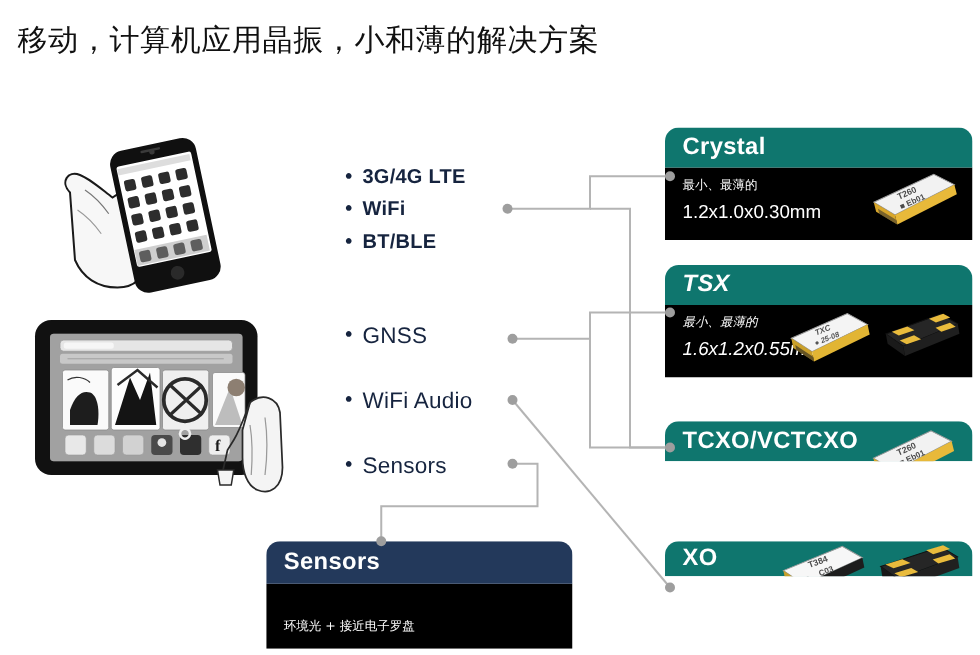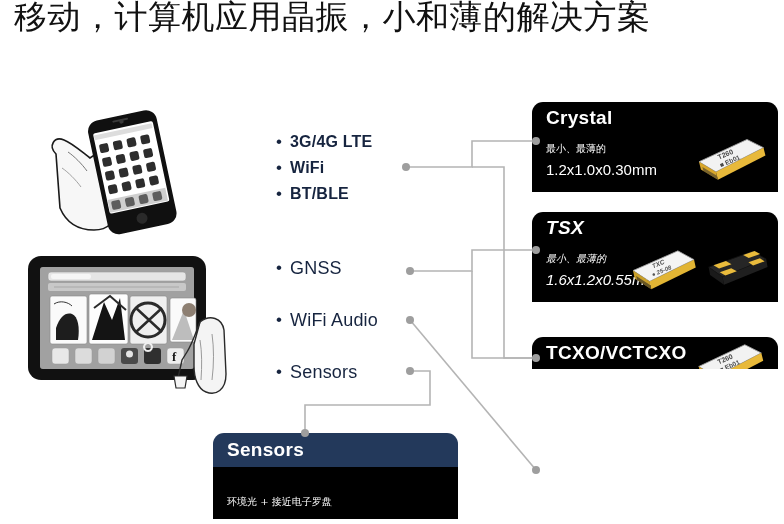--- a/index.html
+++ b/index.html
@@ -20,9 +20,9 @@
   .slide-title {
     position: absolute;
     left: 14px;
-    top: 0;
+    top: 16px;
     font-family: Liberation Serif, serif;
-    font-size: 33px;
+    font-size: 24px;
     line-height: 34px;
     color: #111111;
     white-space: nowrap;

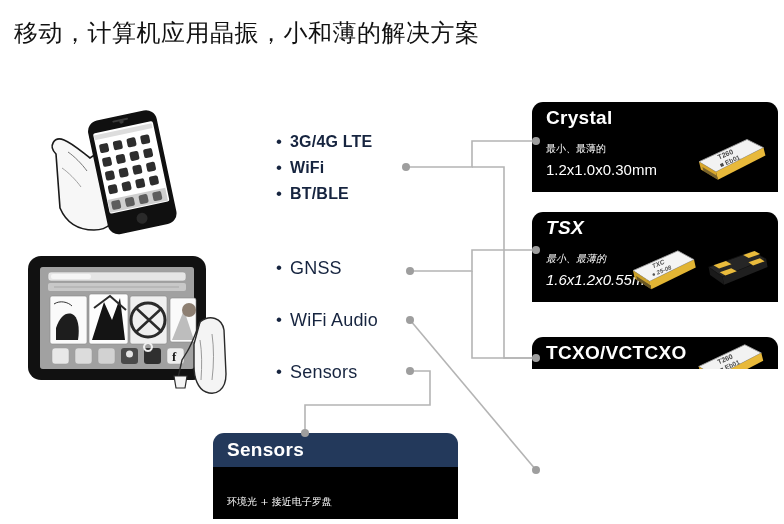--- a/index.html
+++ b/index.html
@@ -100,7 +100,7 @@
   }
   .card-header {
     height: 32px;
-    background: #000000;
+    background: #0f766e;
     border-radius: 11px 11px 0 0;
     color: #ffffff;
     font-size: 19px;

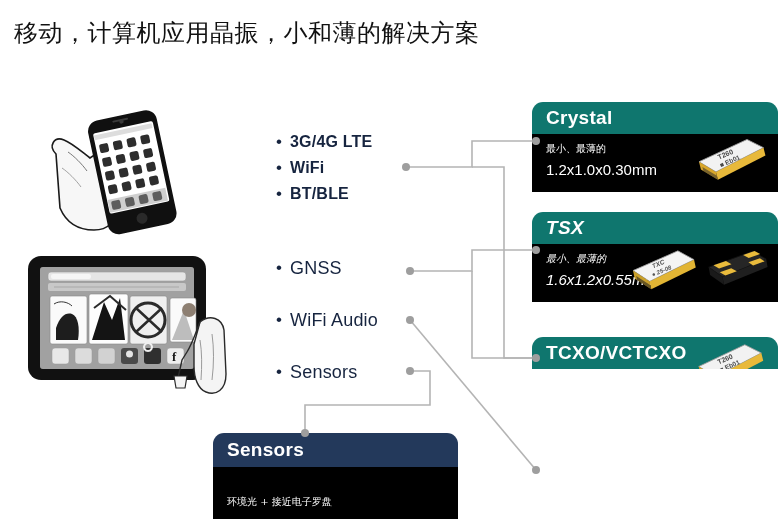--- a/index.html
+++ b/index.html
@@ -392,6 +392,7 @@
 </div>
 
 <div class="card" id="card-xo">
+  <div class="card-header">XO</div>
   <span class="chip" style="right:78px; top:3px;">
     <svg width="78" height="48" viewBox="0 0 78 48">
       <g transform="rotate(-11 39 24)">

